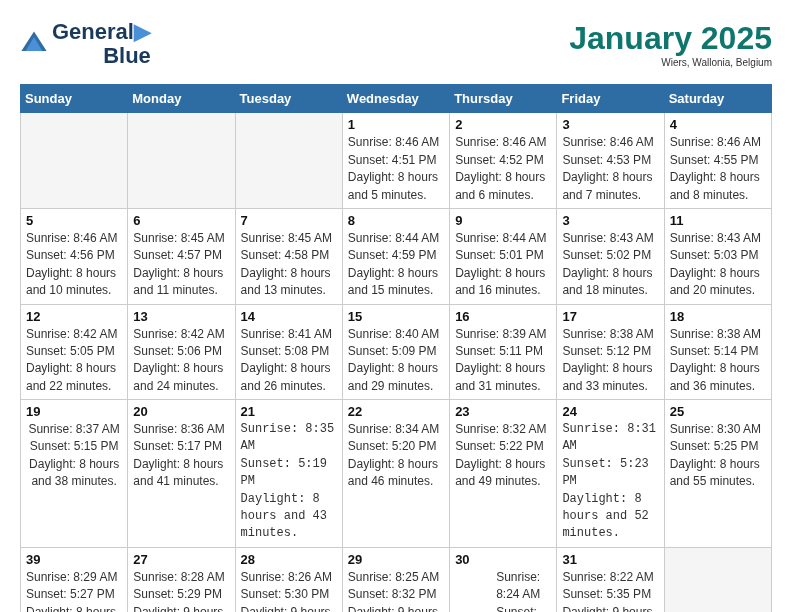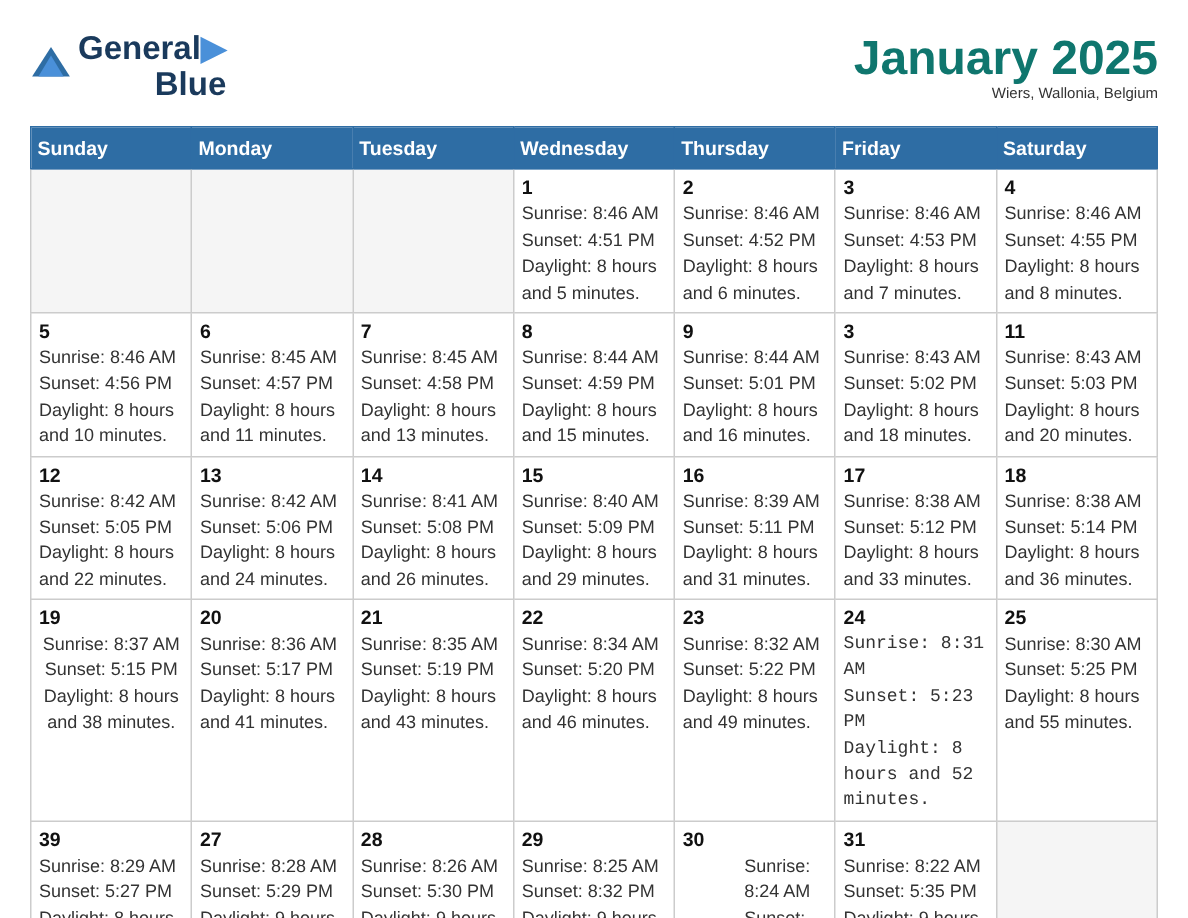--- a/index.html
+++ b/index.html
@@ -253,7 +253,7 @@
         </td>
         <td>
           <div class="day-num">21</div>
-          <div class="day-info" style="white-space: pre-line;">Sunrise: 8:35 AM
+          <div class="day-info" style="white-space: pre-line; font-family: Liberation Mono, monospace;">Sunrise: 8:35 AM
 Sunset: 5:19 PM
 Daylight: 8 hours and 43 minutes.</div>
         </td>

